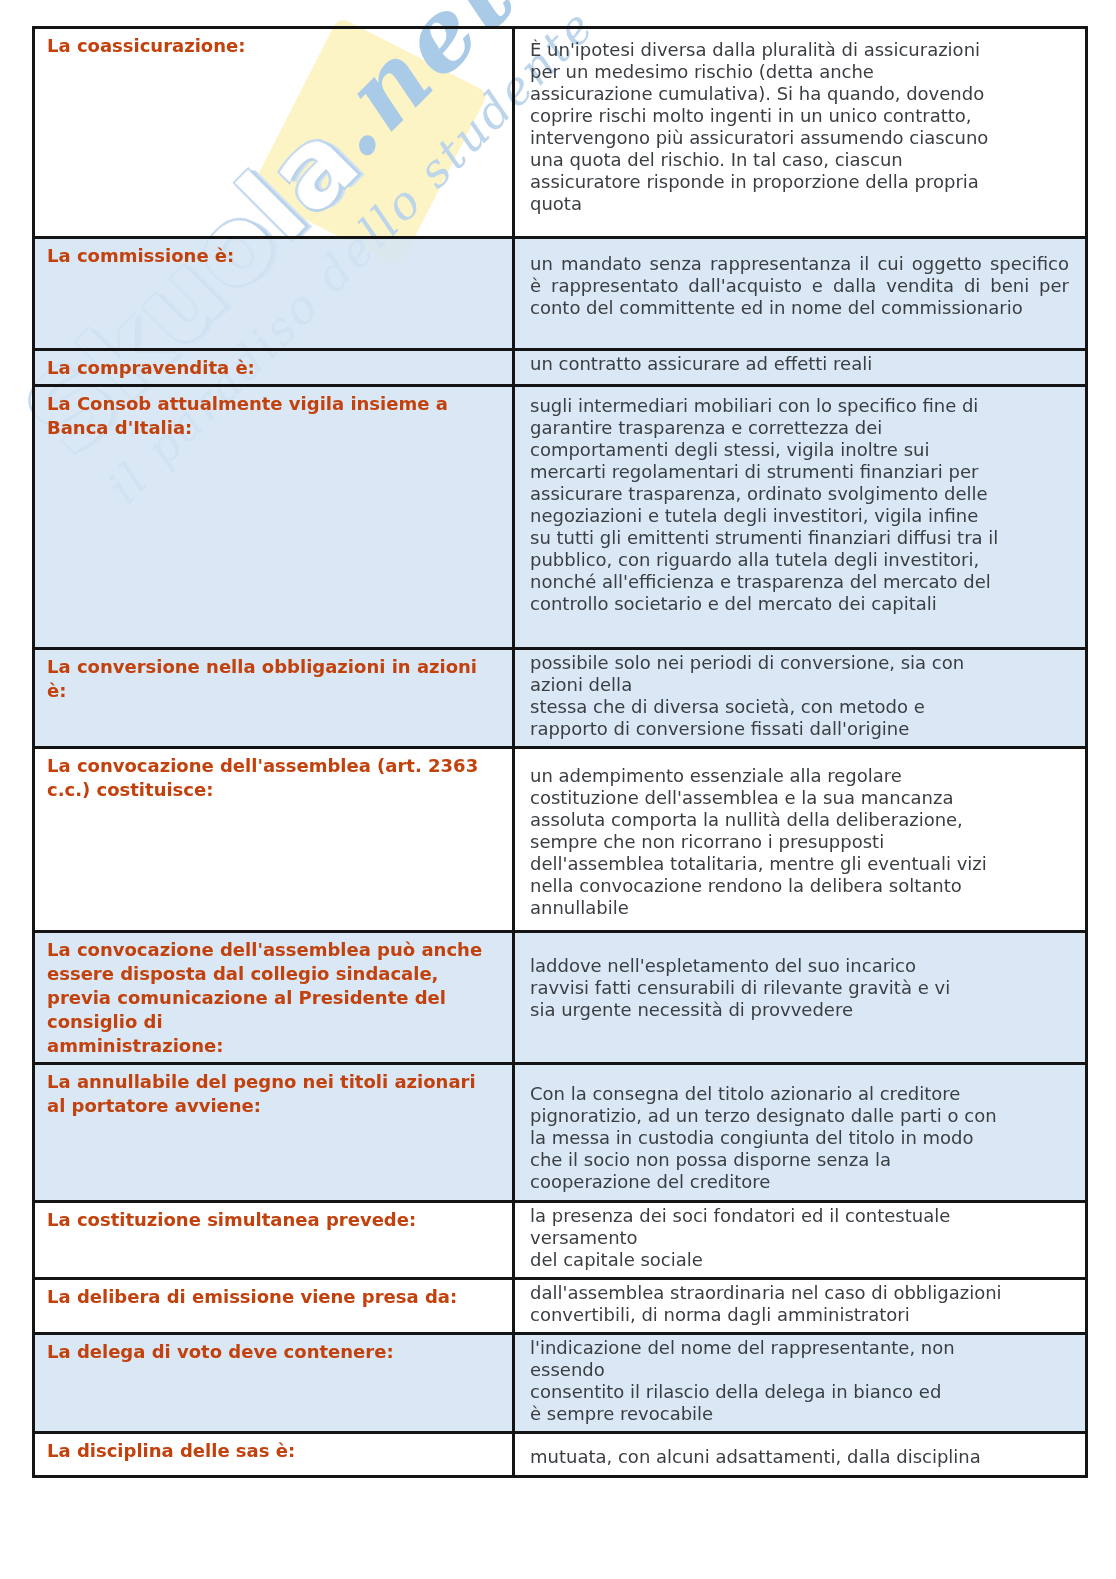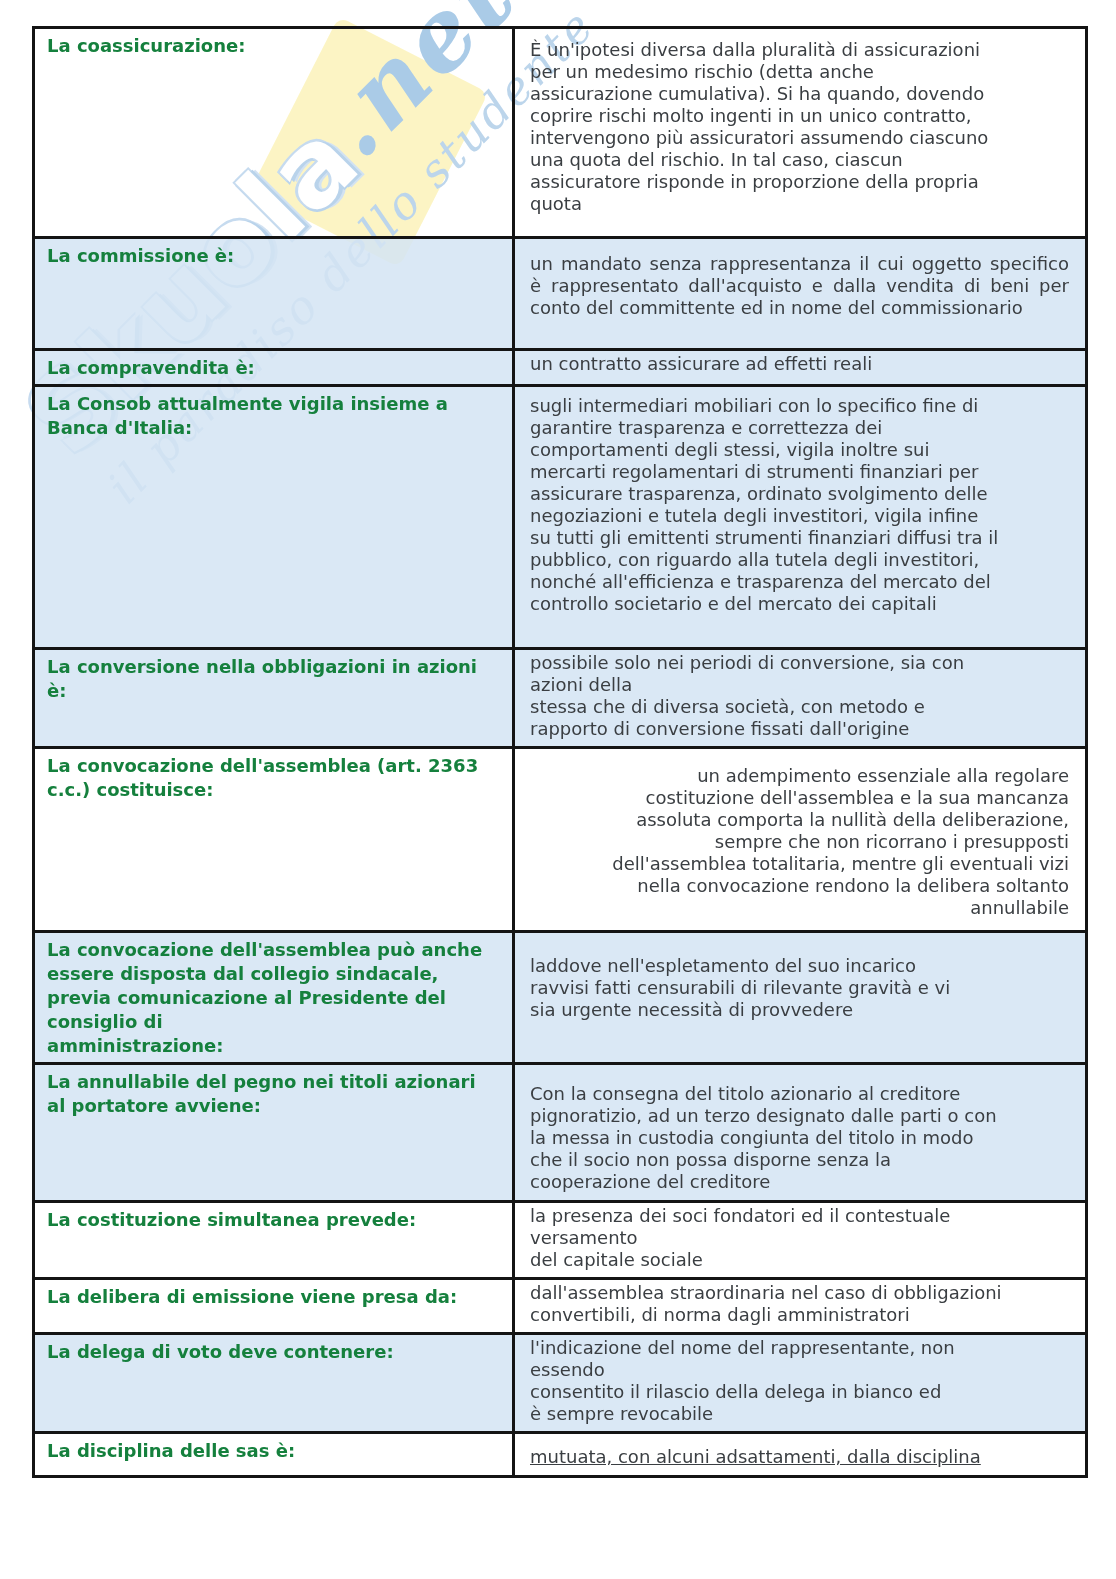--- a/index.html
+++ b/index.html
@@ -53,7 +53,7 @@
   td{vertical-align:top;white-space:pre-line;overflow:hidden;}
   td.q{
     padding:5px 12px 4px 12px;
-    font-weight:bold;font-size:18px;line-height:24px;color:#15803d;
+    font-weight:bold;font-size:18px;line-height:24px;color:#c2410c;
   }
   td.a{
     padding:4px 16px 6px 15px;

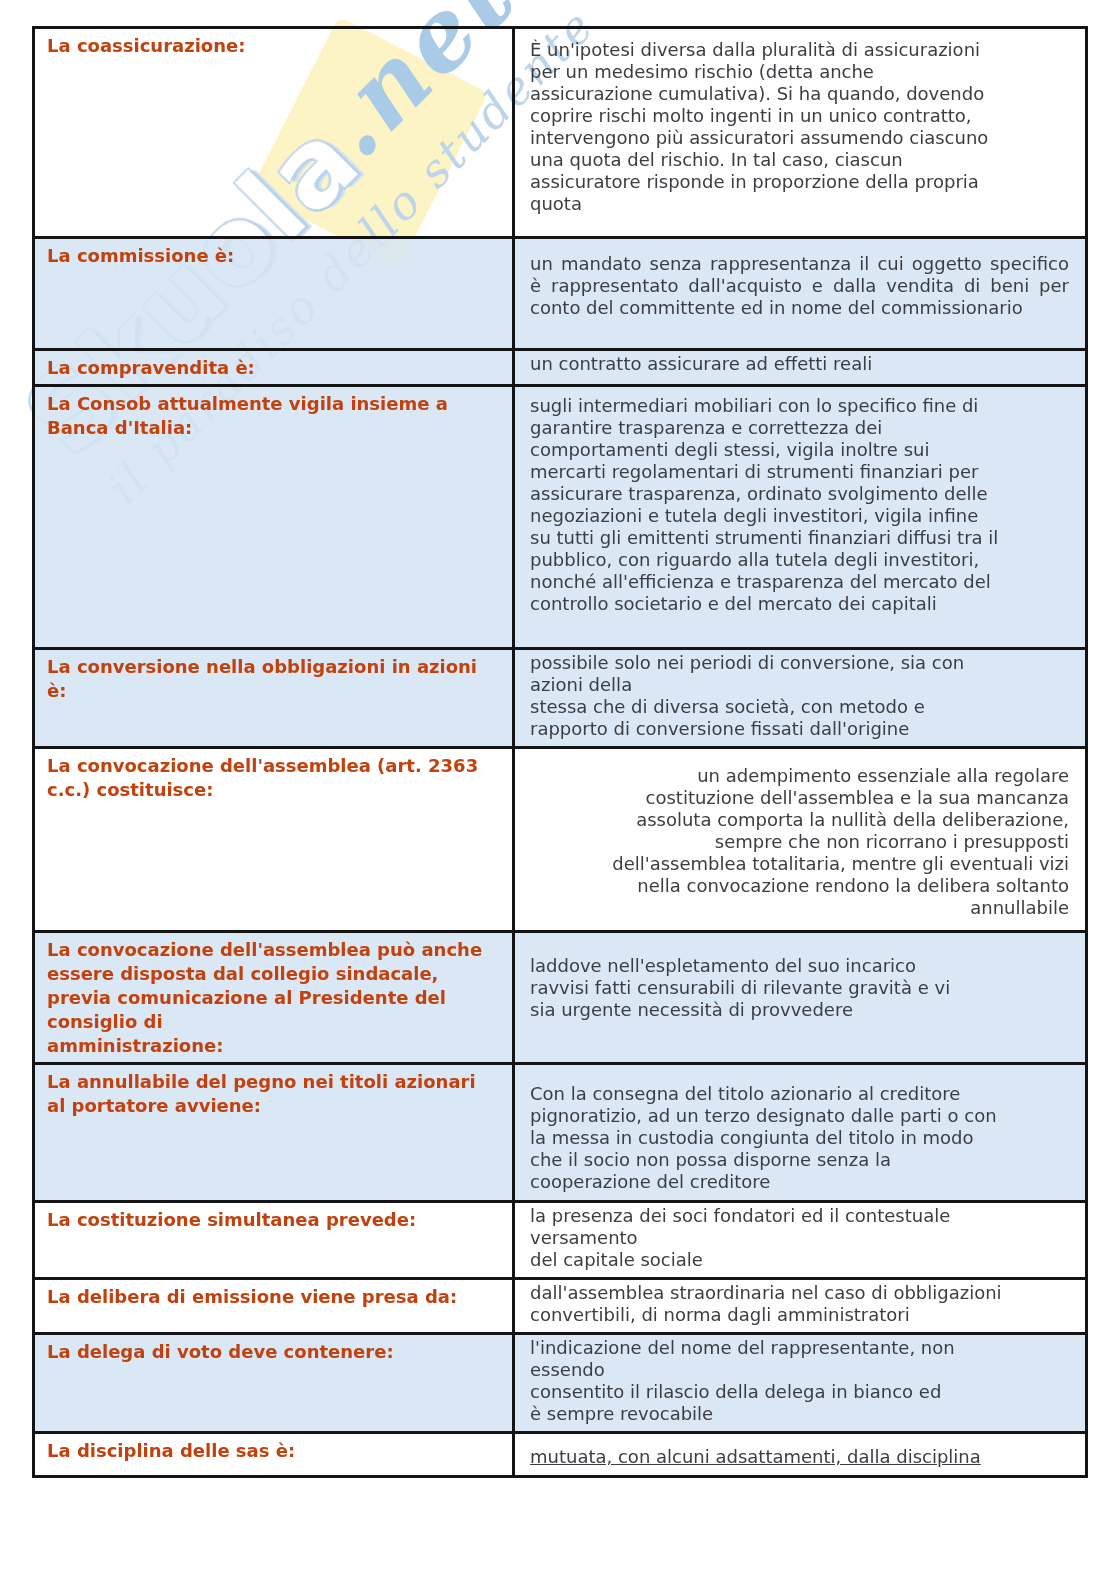--- a/index.html
+++ b/index.html
@@ -122,7 +122,7 @@
         <tr style="height: 184px;">
           <td class="q">La convocazione dell'assemblea (art. 2363
 c.c.) costituisce:</td>
-          <td class="a" style="padding-top: 16px; text-align: right;">un adempimento essenziale alla regolare
+          <td class="a" style="padding-top: 16px;">un adempimento essenziale alla regolare
 costituzione dell'assemblea e la sua mancanza
 assoluta comporta la nullità della deliberazione,
 sempre che non ricorrano i presupposti

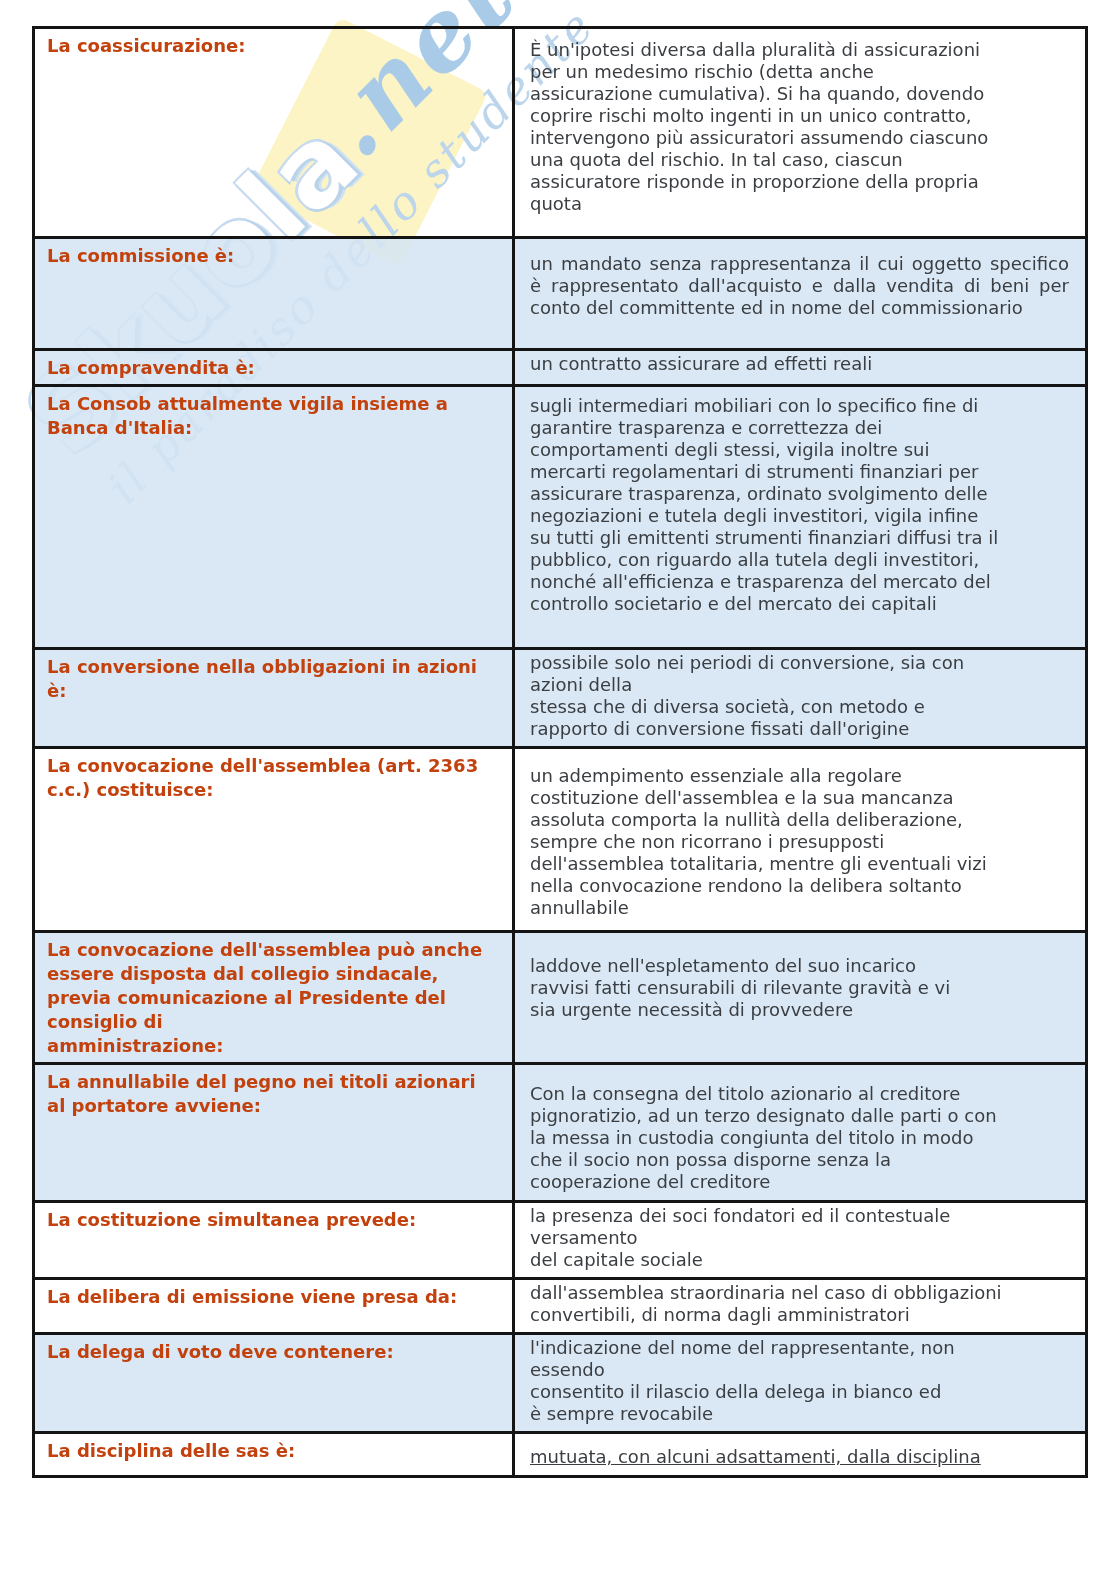--- a/index.html
+++ b/index.html
@@ -169,7 +169,7 @@
         </tr>
         <tr style="height: 44px;">
           <td class="q">La disciplina delle sas è:</td>
-          <td class="a" style="padding-top: 12px; text-decoration: underline;">mutuata, con alcuni adsattamenti, dalla disciplina</td>
+          <td class="a" style="padding-top: 12px;">mutuata, con alcuni adsattamenti, dalla disciplina</td>
         </tr>
       </tbody>
   </table>

